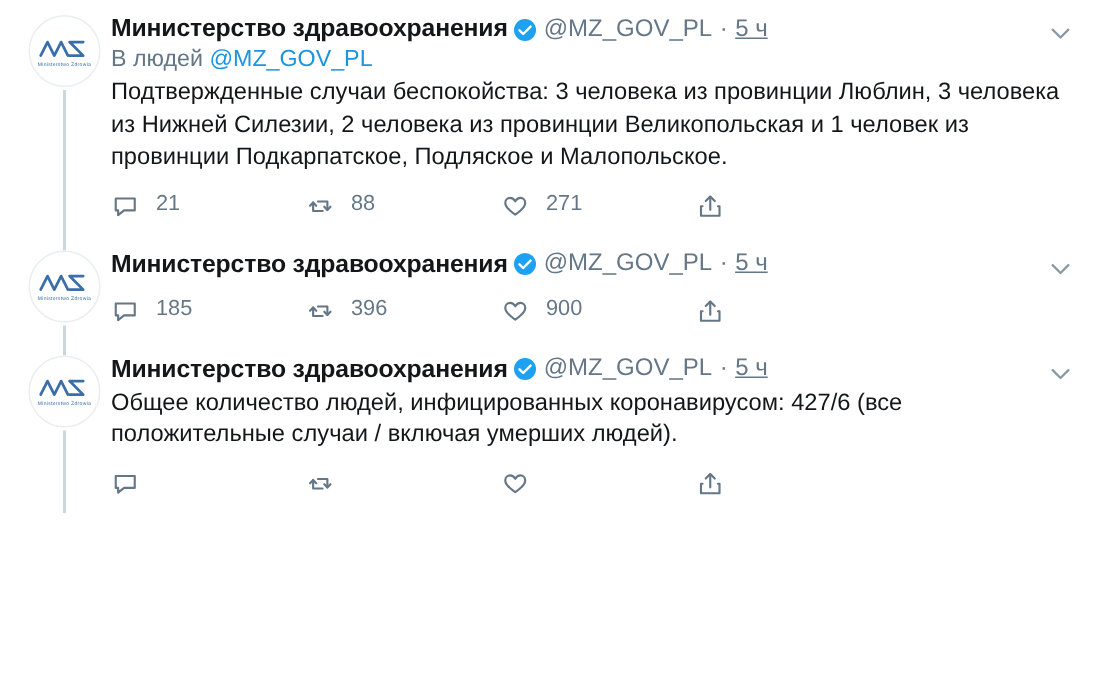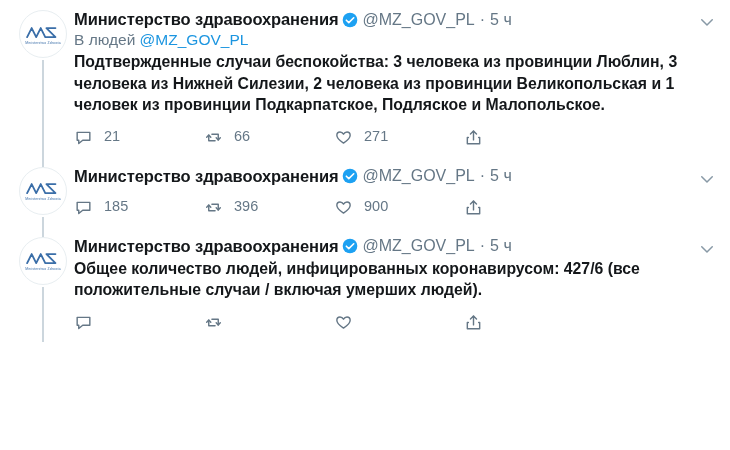--- a/index.html
+++ b/index.html
@@ -101,6 +101,7 @@
   .timestamp {
     color: #657786;
     font-size: 16px;
+    text-decoration: underline;
   }
   .caret {
     position: absolute;

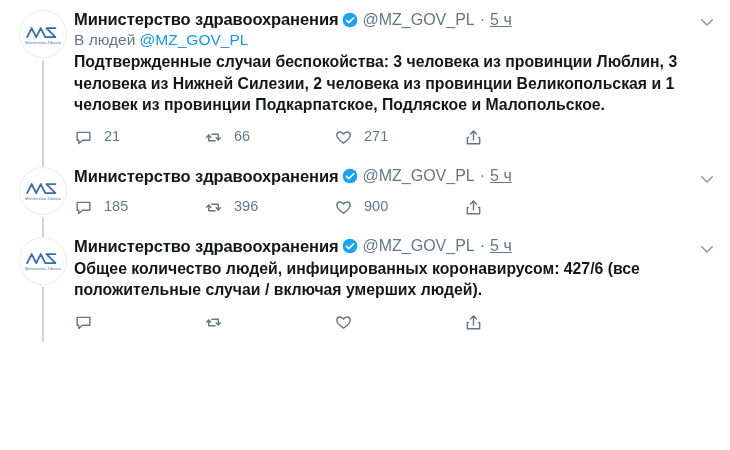--- a/index.html
+++ b/index.html
@@ -125,7 +125,6 @@
     color: #14171a;
     margin-top: 2px;
     word-wrap: break-word;
-    font-weight: bold;
   }
   .actions {
     display: flex;

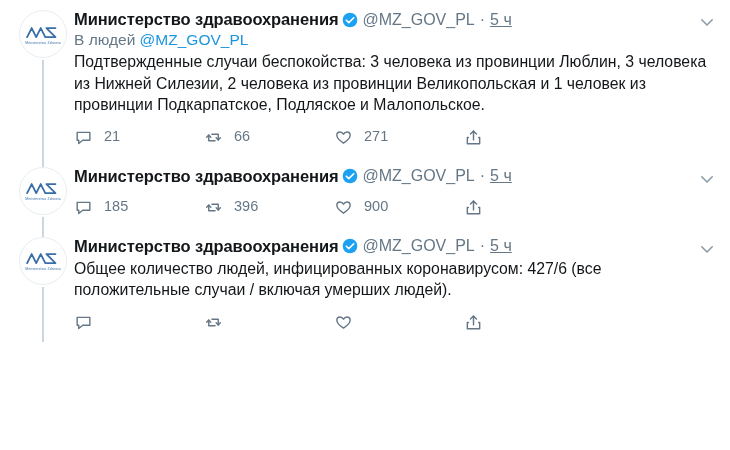--- a/index.html
+++ b/index.html
@@ -209,7 +209,7 @@
             <path d="M18 15 V8 h-8" fill="none" stroke="#657786" stroke-width="1.8" stroke-linecap="round" stroke-linejoin="round"></path>
             <path d="M20.6 12.4 L18 15.2 L15.4 12.4" fill="none" stroke="#657786" stroke-width="1.8" stroke-linecap="round" stroke-linejoin="round"></path>
           </svg>
-          <span class="count">66</span>
+          <span class="count">88</span>
         </div>
         <div class="action">
           <svg viewBox="0 0 24 24">

